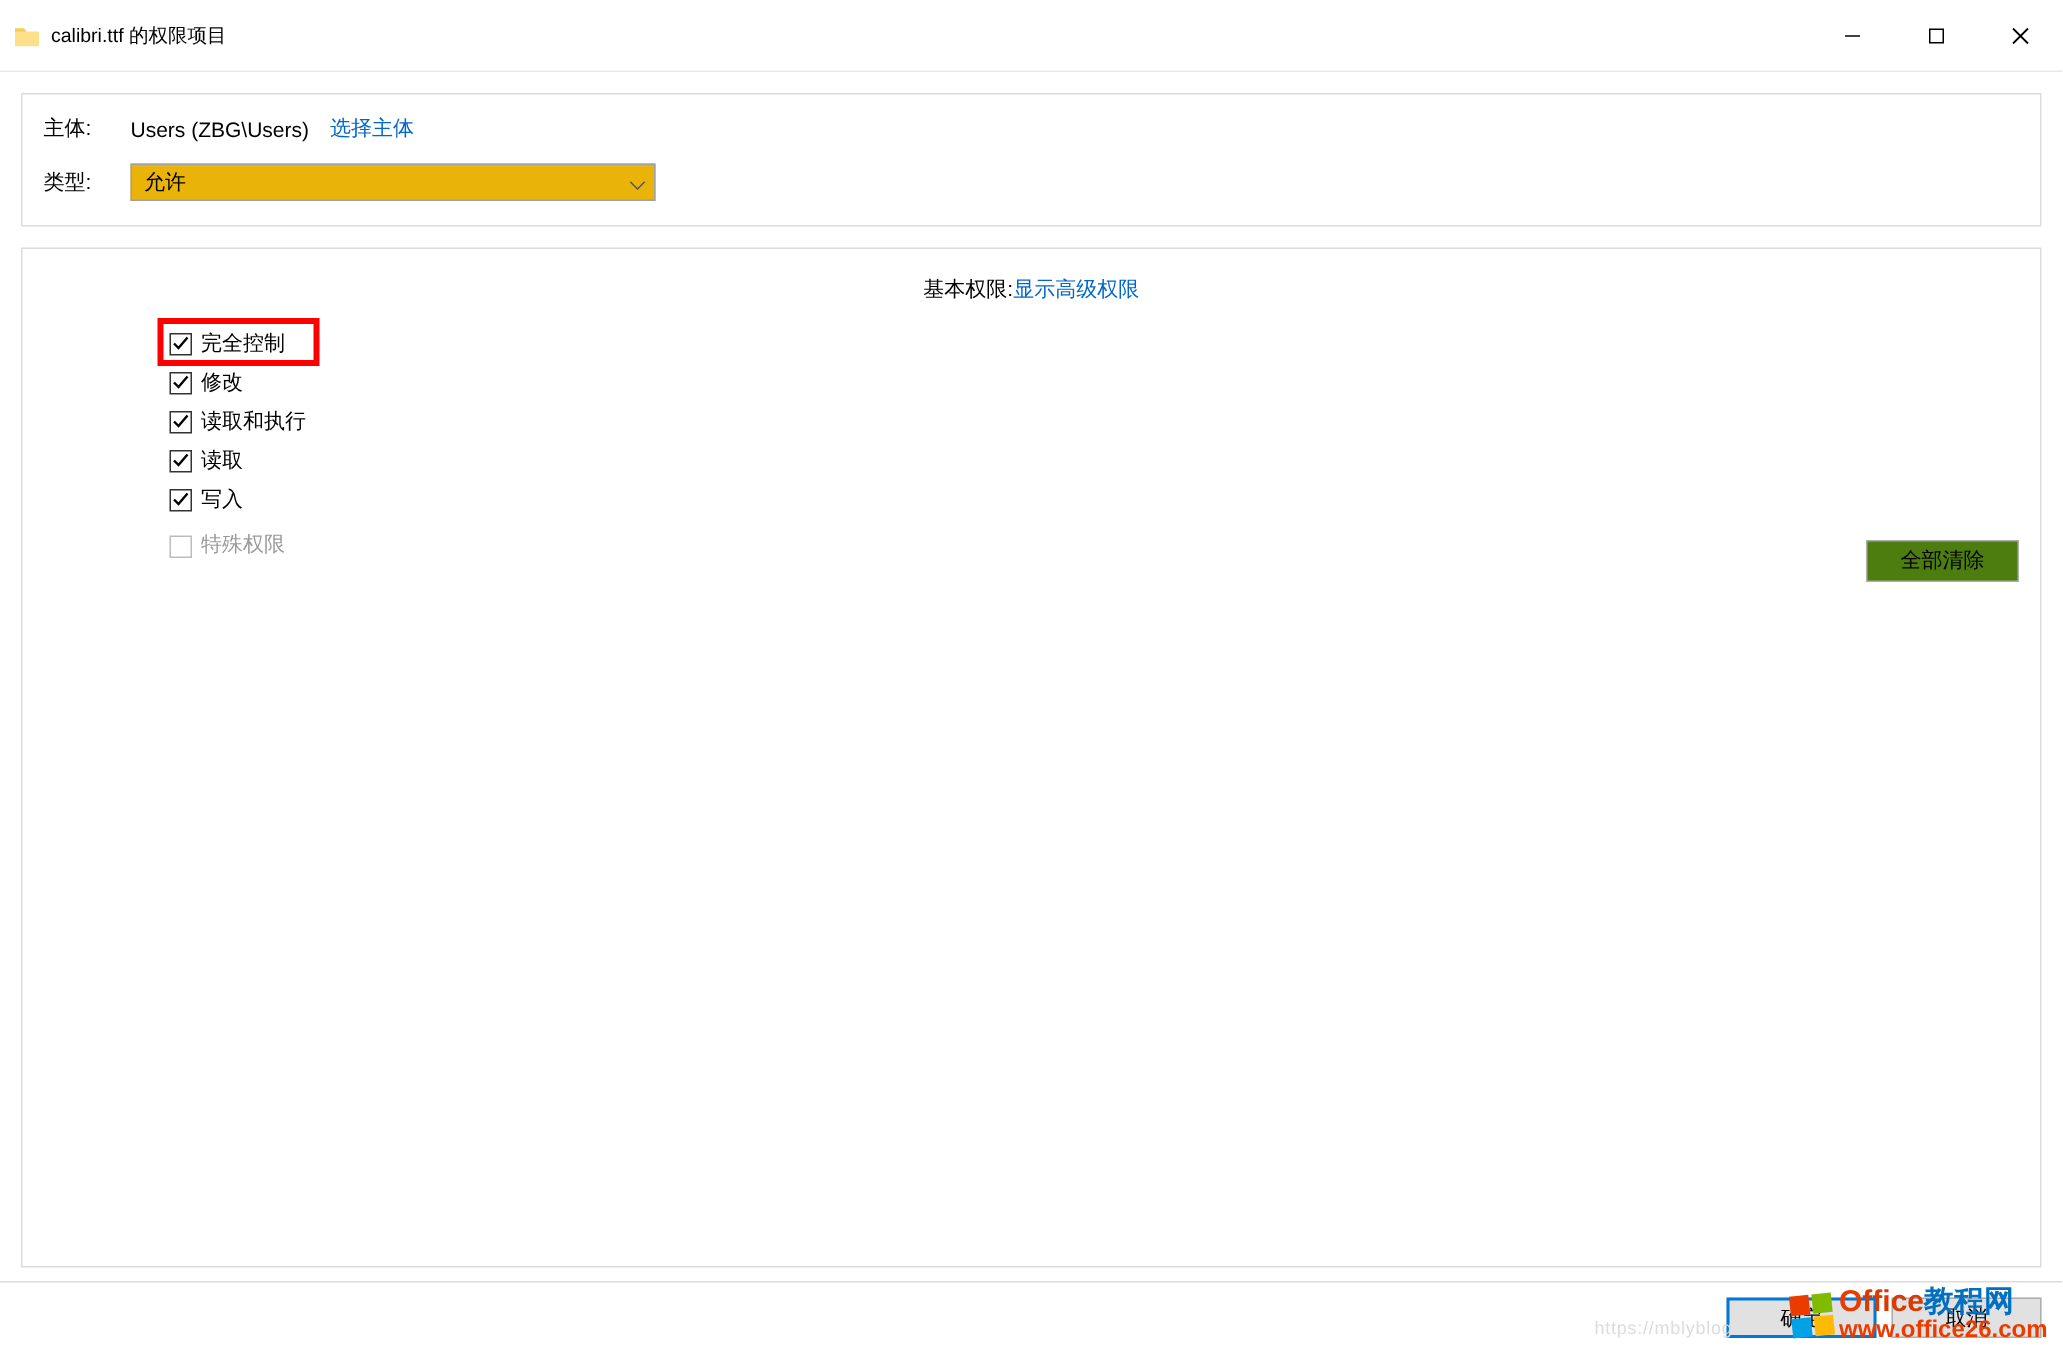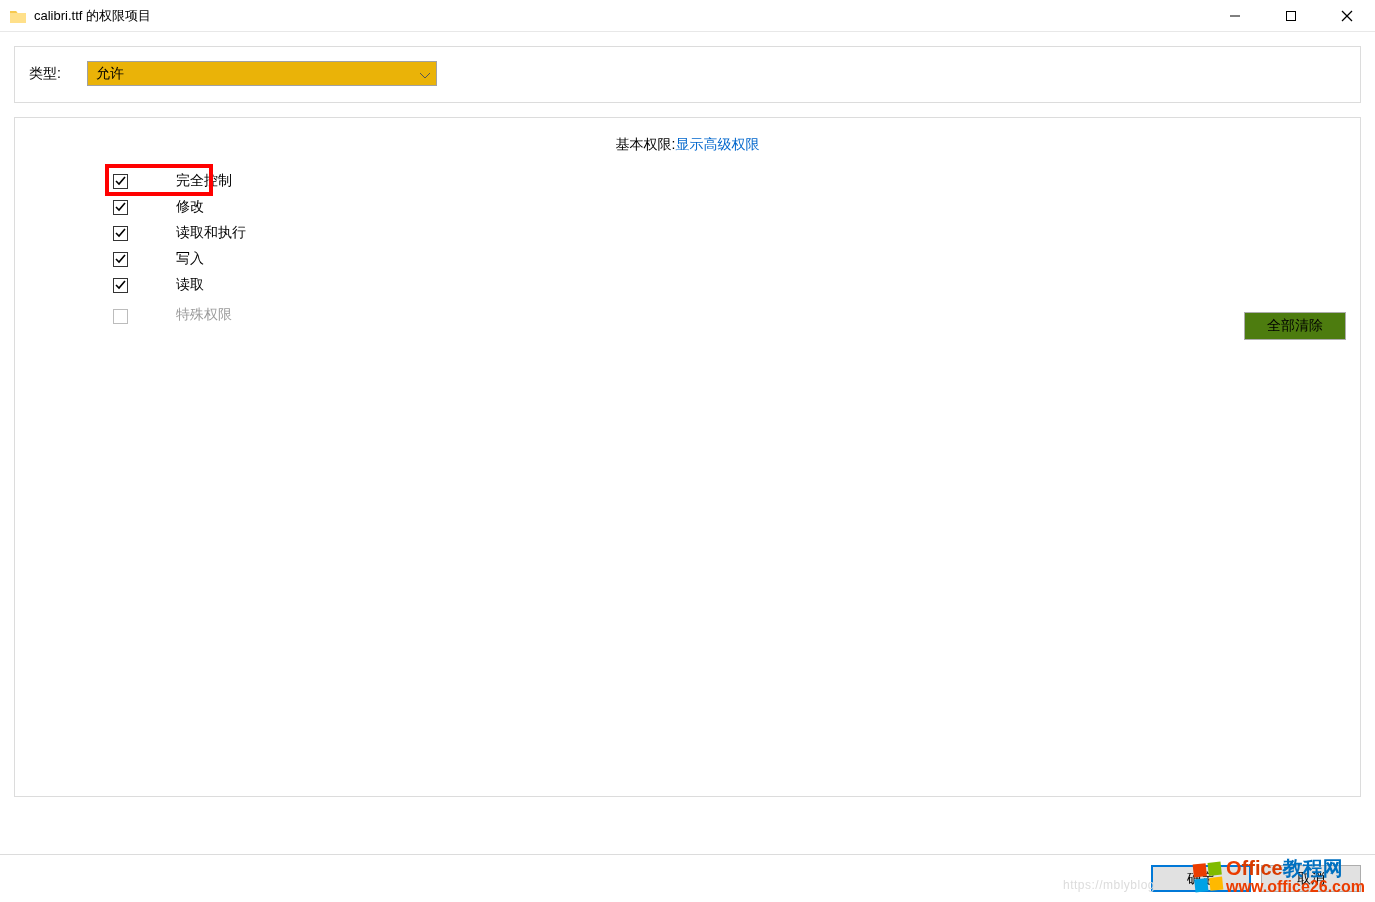--- a/index.html
+++ b/index.html
@@ -17,7 +17,7 @@
       position: relative;
     }
     .titlebar {
-      height: 32px;
+      height: 48px;
       background: #ffffff;
       border-bottom: 1px solid #e8e8e8;
       display: flex;

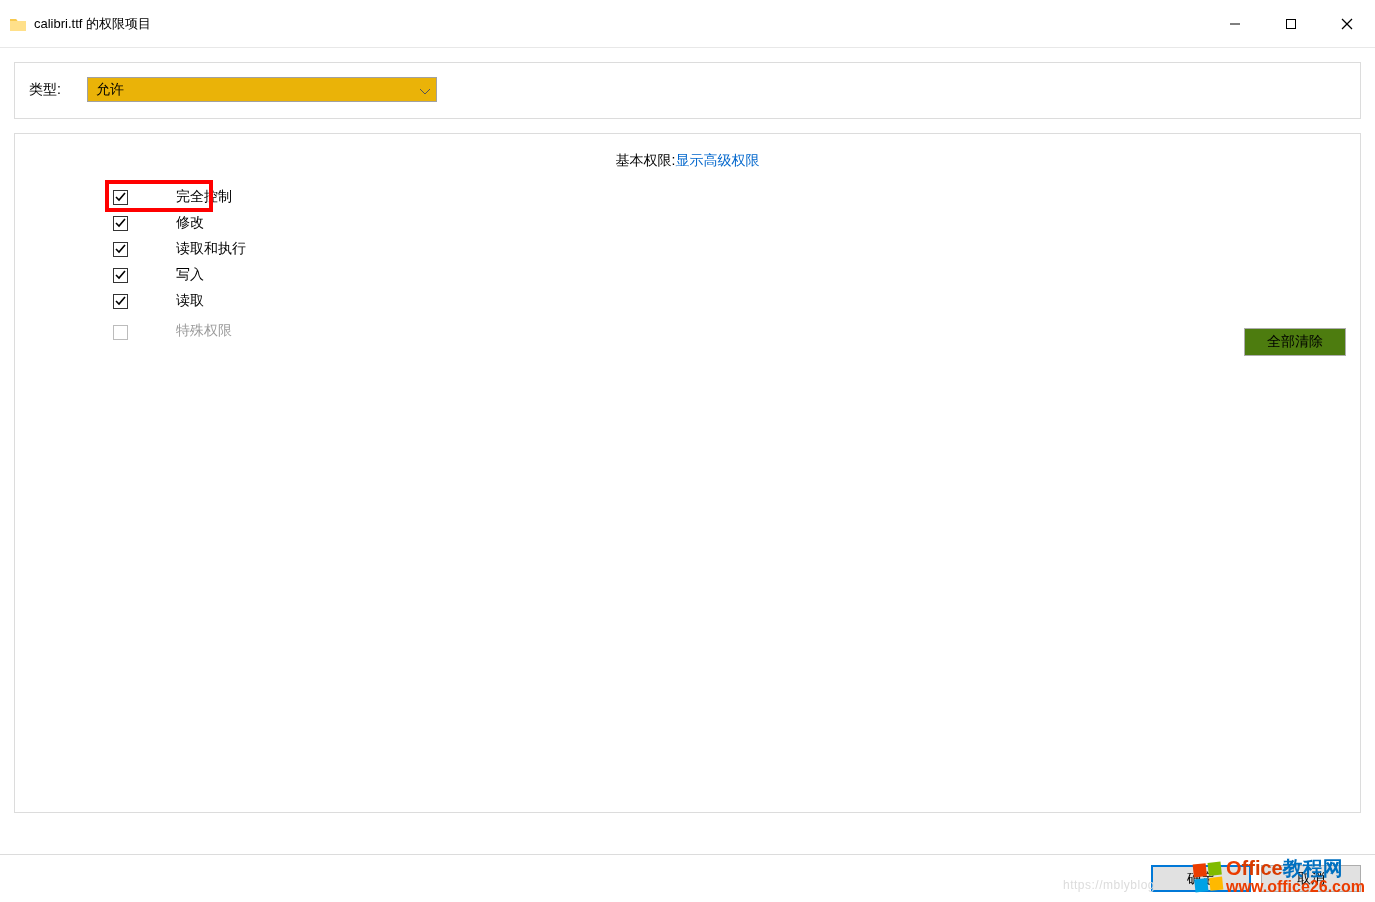--- a/index.html
+++ b/index.html
@@ -274,6 +274,11 @@
 
   <div class="panel panel-top">
     <div class="row">
+      <span class="row-label">主体:</span>
+      <span class="principal-value">Users (ZBG\Users)</span>
+      <span class="link">选择主体</span>
+    </div>
+    <div class="row">
       <span class="row-label">类型:</span>
       <div class="select-box">
         <span>允许</span>

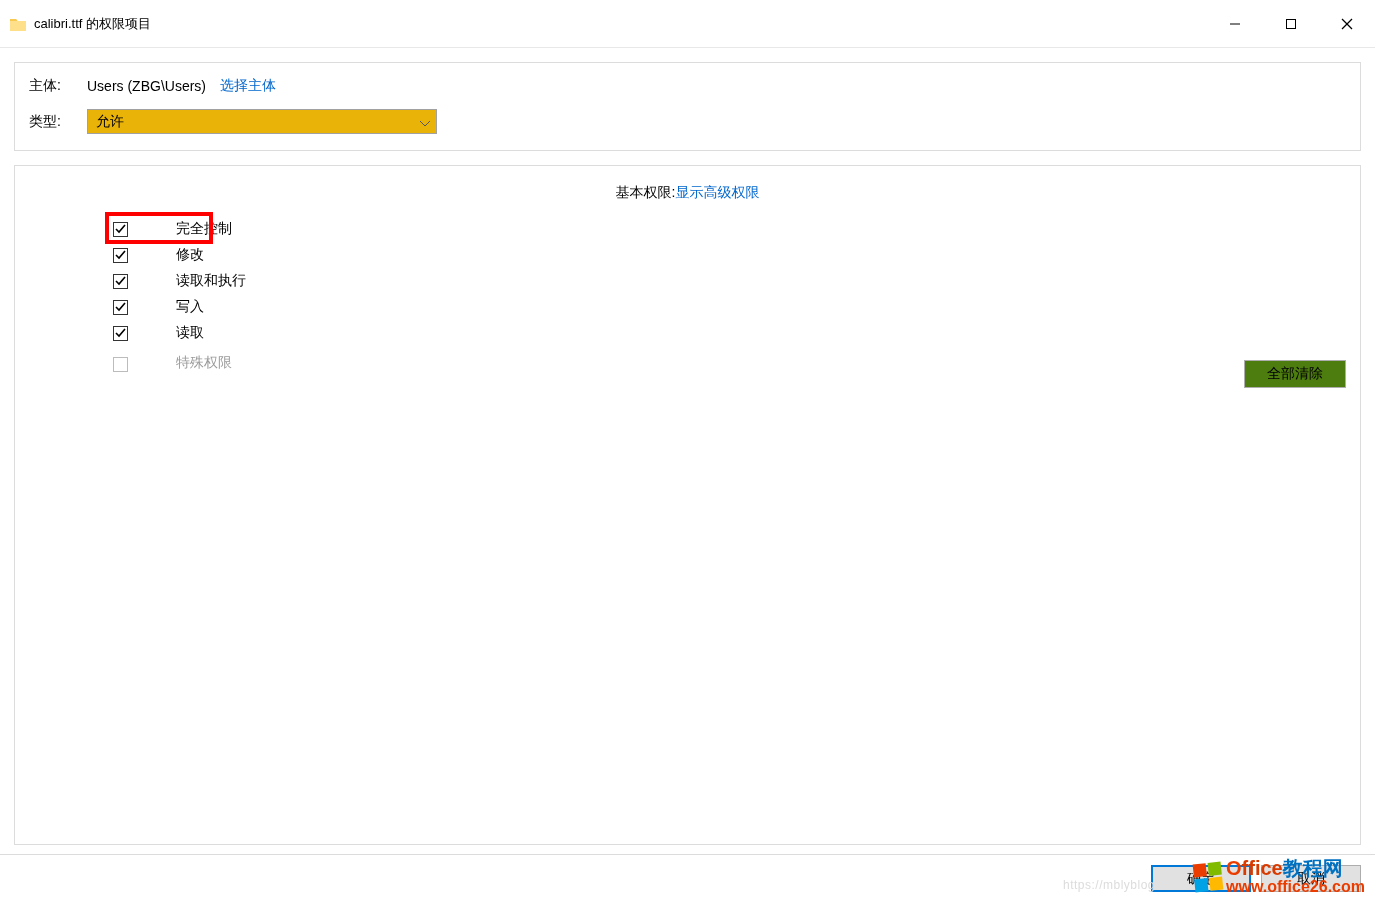--- a/index.html
+++ b/index.html
@@ -137,7 +137,6 @@
     .chk svg { display:block; }
     .perm-label {
       color: #000;
-      margin-left: 42px;
     }
     .perm-label.disabled {
       color: #9a9a9a;

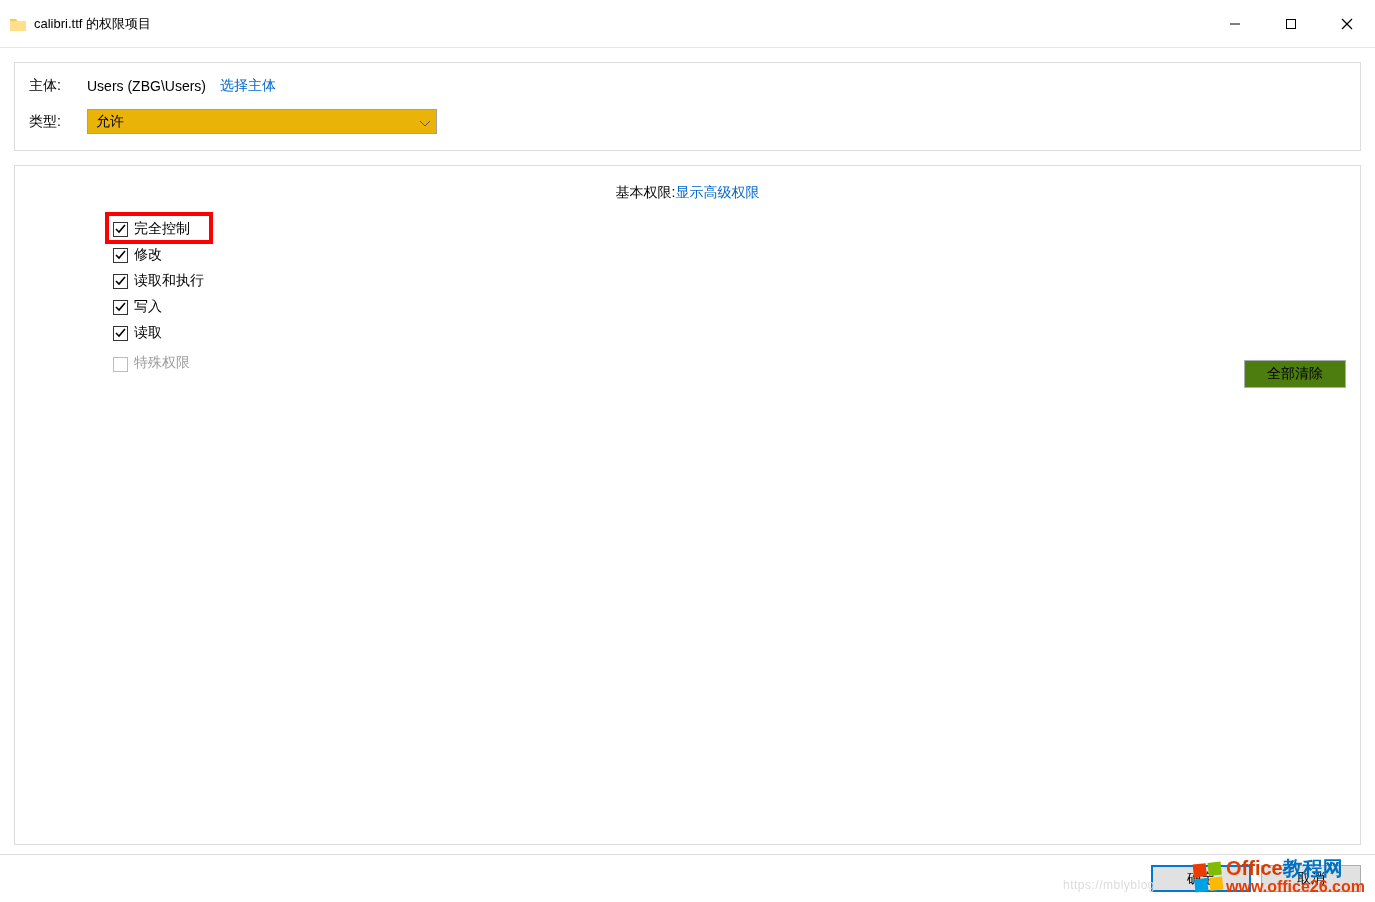--- a/index.html
+++ b/index.html
@@ -328,15 +328,15 @@
               <path d="M1 5 L4 8 L10 1" fill="none" stroke="#000" stroke-width="1.6"></path>
             </svg>
           </div>
+          <span class="perm-label">读取</span>
+        </div>
+        <div class="perm-item" style="position: relative;">
+          <div class="chk">
+            <svg width="11" height="11" viewBox="0 0 11 11">
+              <path d="M1 5 L4 8 L10 1" fill="none" stroke="#000" stroke-width="1.6"></path>
+            </svg>
+          </div>
           <span class="perm-label">写入</span>
-        </div>
-        <div class="perm-item" style="position: relative;">
-          <div class="chk">
-            <svg width="11" height="11" viewBox="0 0 11 11">
-              <path d="M1 5 L4 8 L10 1" fill="none" stroke="#000" stroke-width="1.6"></path>
-            </svg>
-          </div>
-          <span class="perm-label">读取</span>
         </div>
         <div class="perm-item" style="position: relative; align-items: flex-end;">
           <div class="chk disabled"></div>

